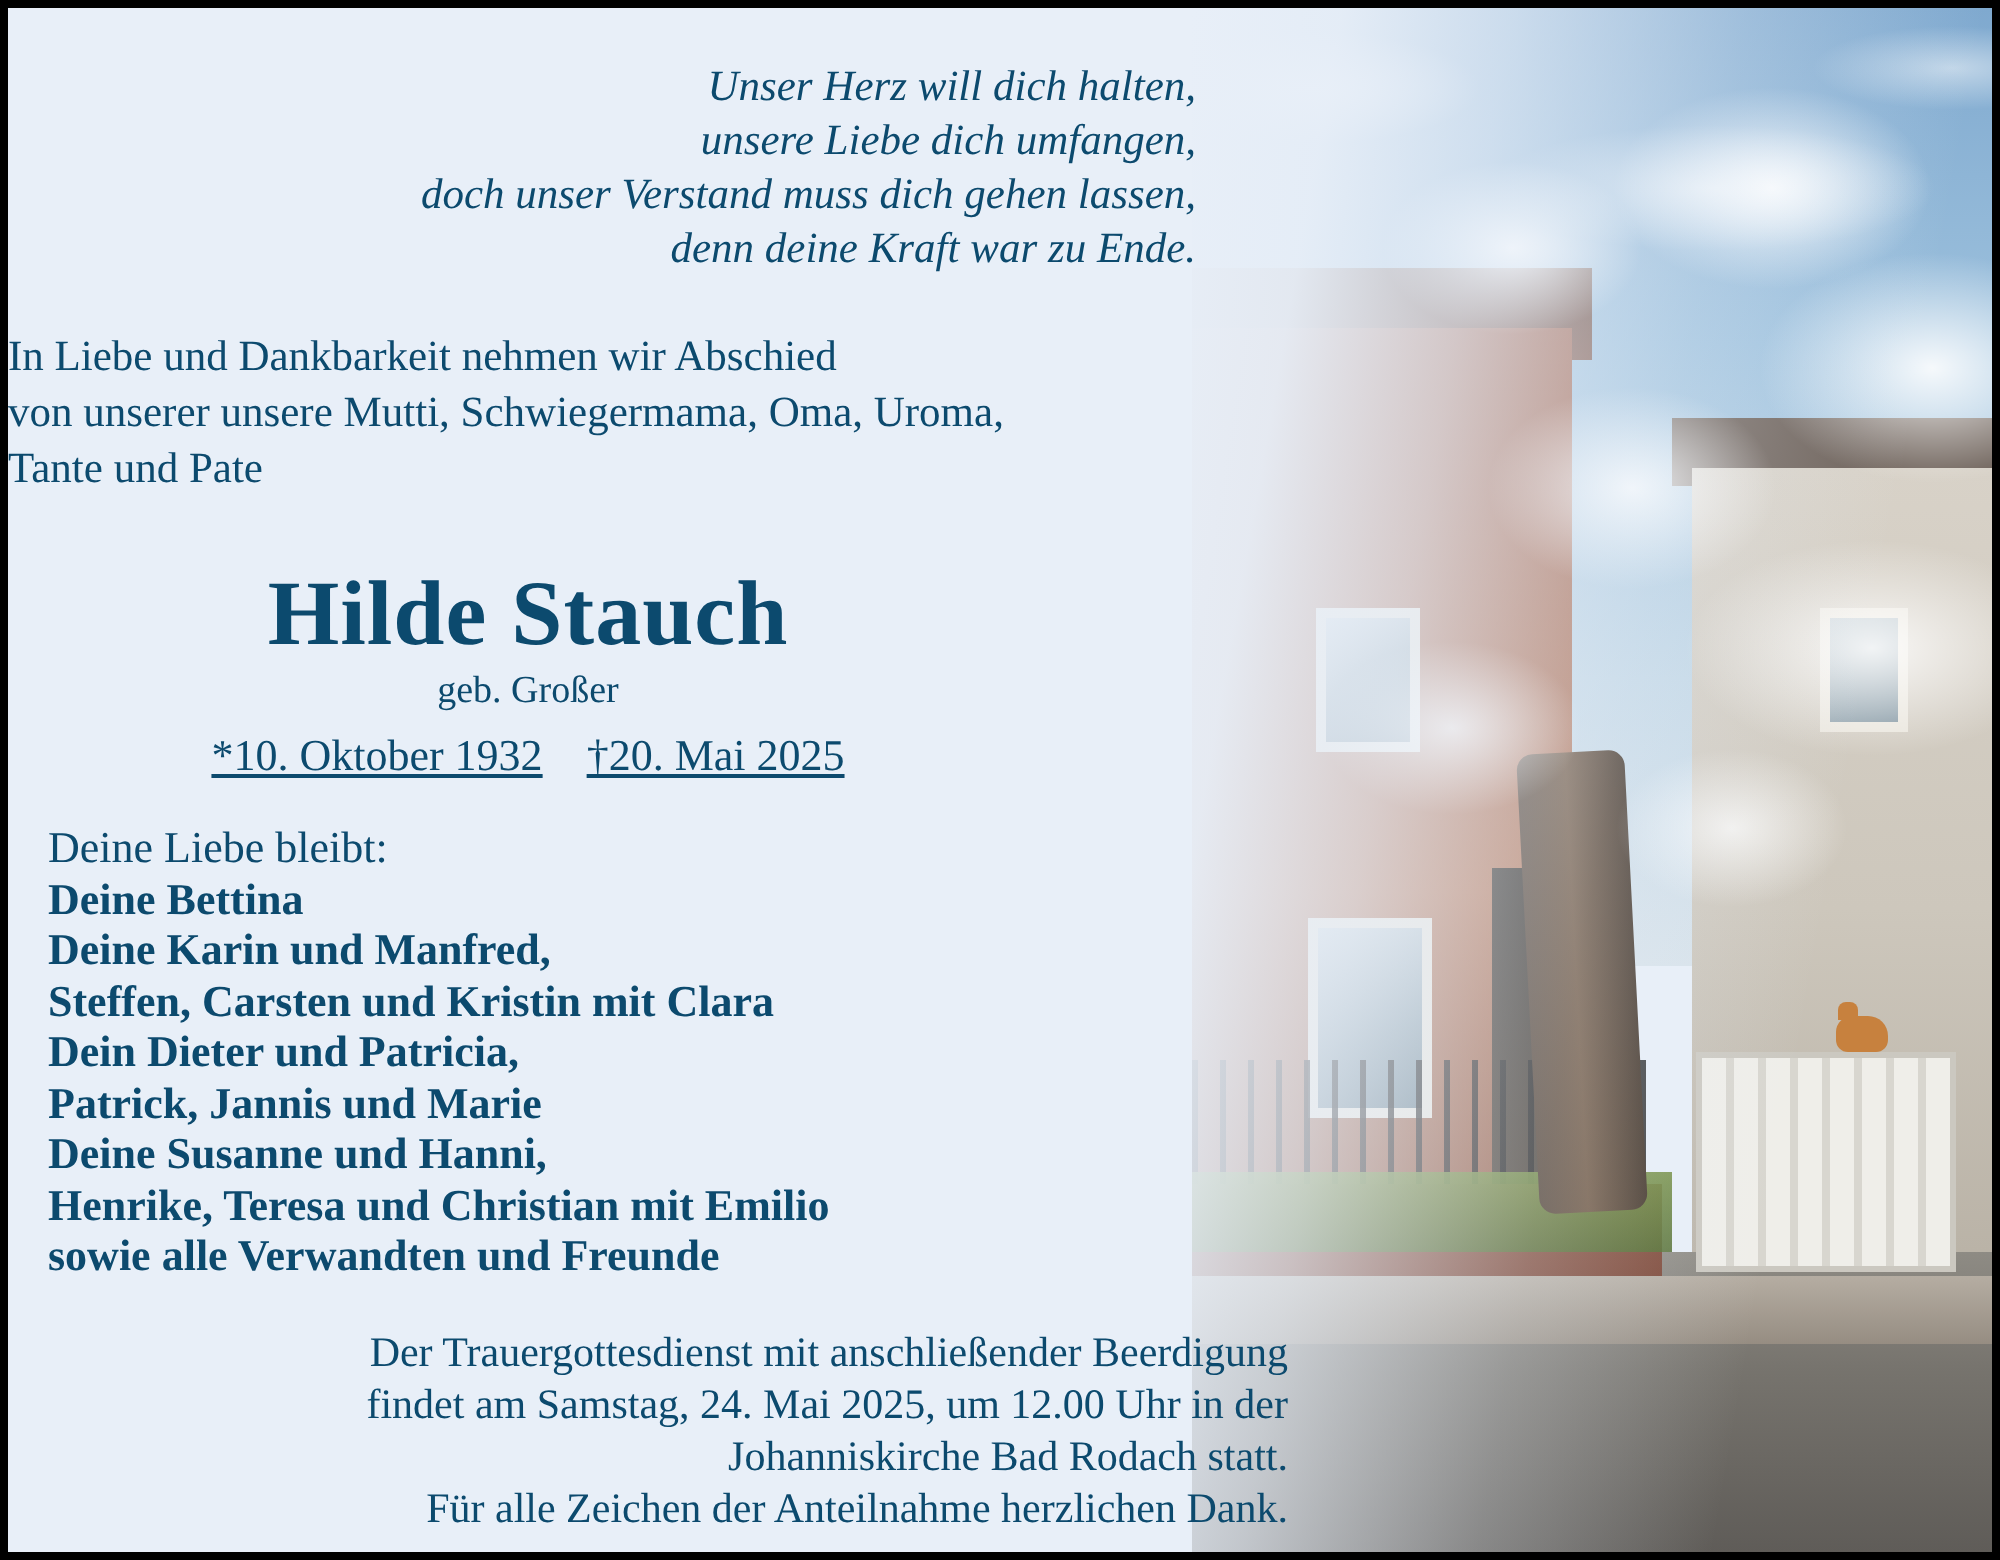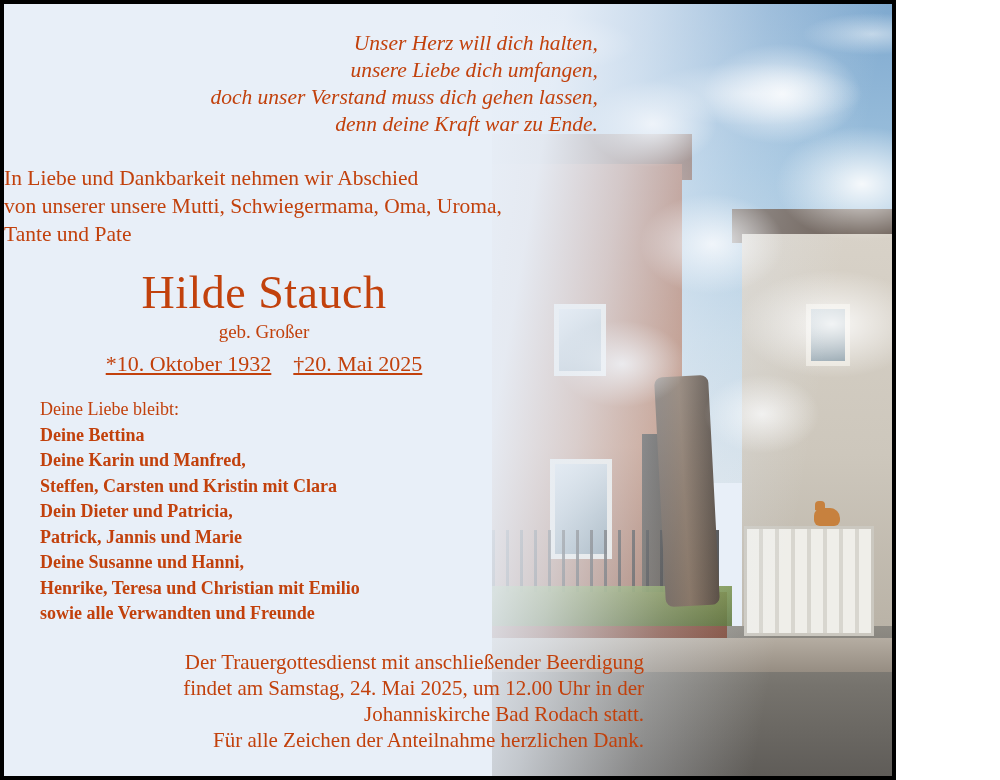--- a/index.html
+++ b/index.html
@@ -9,12 +9,12 @@
   }
   #card {
     position: relative;
-    width: 896px;
+    width: 1000px;
     height: 780px;
     overflow: hidden;
     background: #e8eff8;
     font-family: "Liberation Serif", serif;
-    color: #c2410c;
+    color: #0c4a6e;
     box-sizing: border-box;
     border: 4px solid #000000;
   }

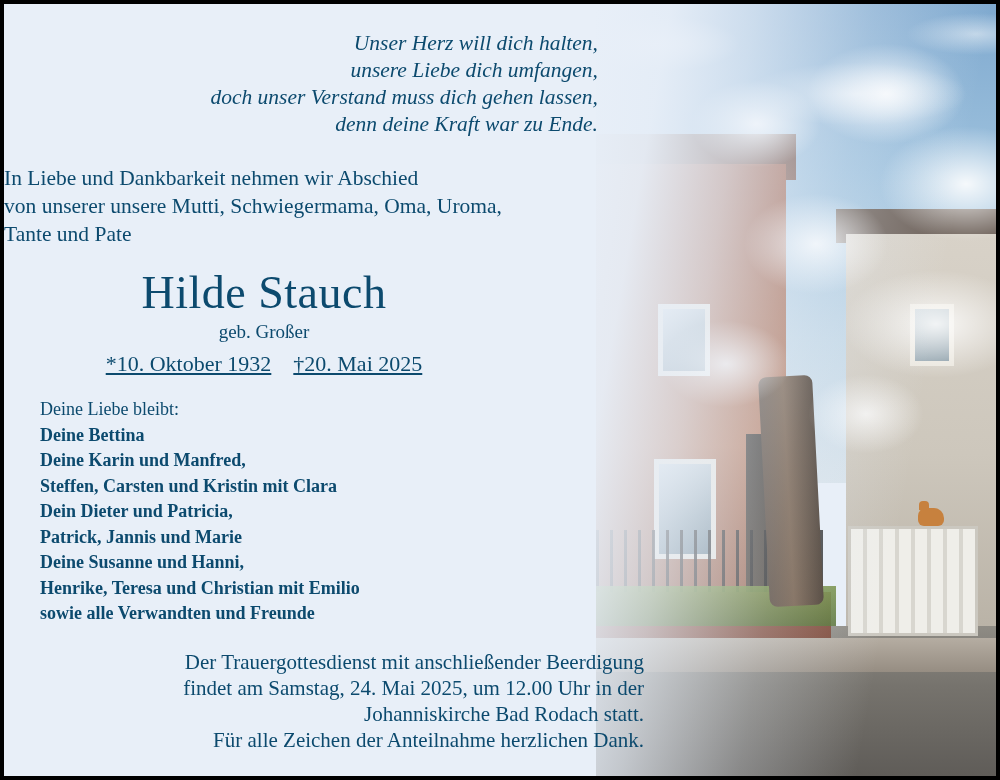--- a/index.html
+++ b/index.html
@@ -219,9 +219,9 @@
   .name {
     text-align: center;
     font-size: 46px;
-    font-weight: normal;
+    font-weight: bold;
     letter-spacing: .5px;
-    margin-top: 18px;
+    margin-top: 32px;
     padding-right: 120px;
   }
   .born {

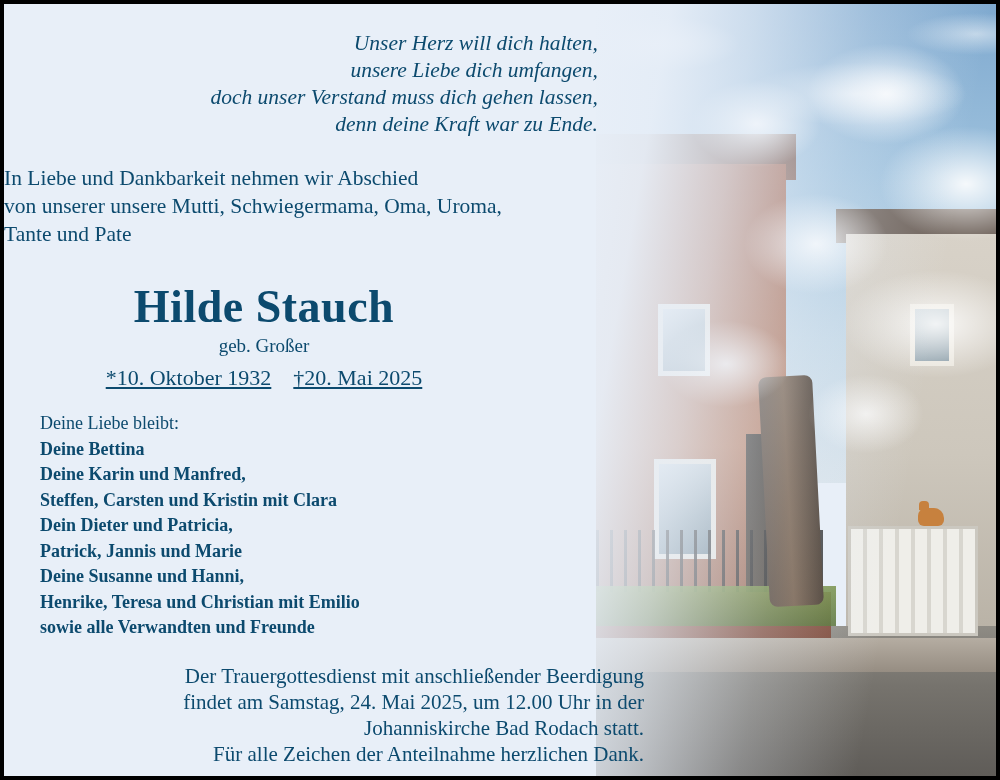--- a/index.html
+++ b/index.html
@@ -239,9 +239,9 @@
   }
   .dates .sep { display: inline-block; width: 22px; }
   .family {
-    padding-left: 36px;
+    padding-left: 20px;
     margin-top: 20px;
-    font-size: 18px;
+    font-size: 22px;
     line-height: 25.5px;
   }
   .family .lead { font-weight: normal; }

